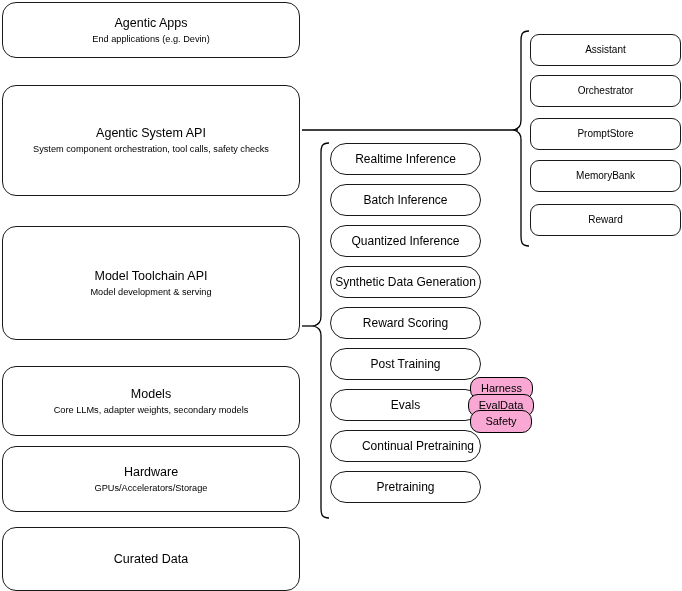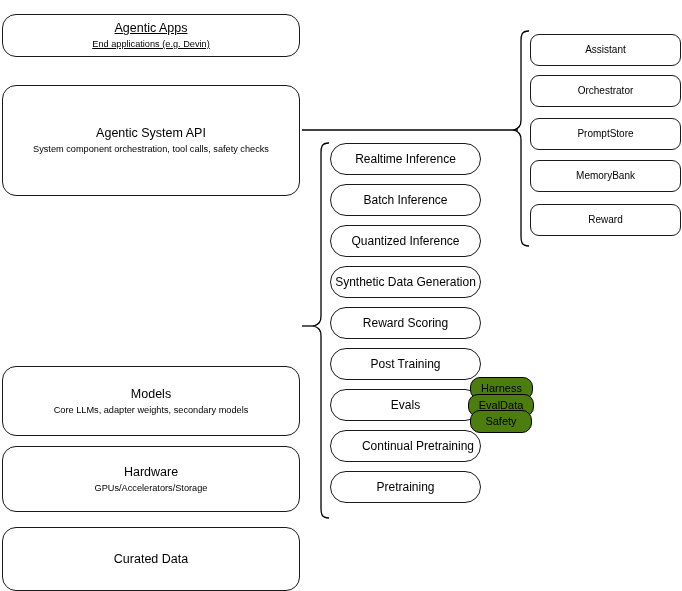--- a/index.html
+++ b/index.html
@@ -127,7 +127,7 @@
     <line x1="302" y1="326" x2="314" y2="326"></line>
   </svg>
 
-  <div class="box left-box" style="top:14px;height:43px;text-decoration:underline;">
+  <div class="box left-box" style="top:2px;height:56px;">
     <div class="title">Agentic Apps</div>
     <div class="subtitle">End applications (e.g. Devin)</div>
   </div>

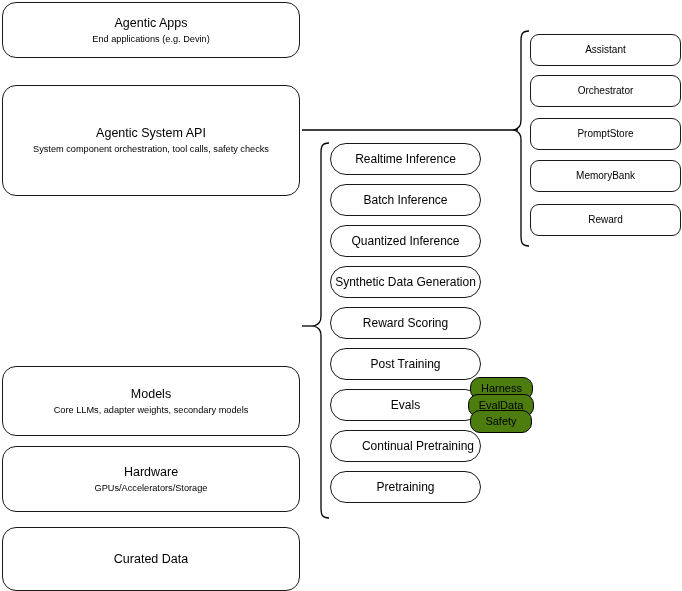--- a/index.html
+++ b/index.html
@@ -137,6 +137,10 @@
     <div class="subtitle">System component orchestration, tool calls, safety checks</div>
   </div>
 
+  <div class="box left-box" style="top:226px;height:114px;">
+    <div class="title">Model Toolchain API</div>
+    <div class="subtitle">Model development &amp; serving</div>
+  </div>
 
   <div class="box left-box" style="top:366px;height:70px;">
     <div class="title">Models</div>

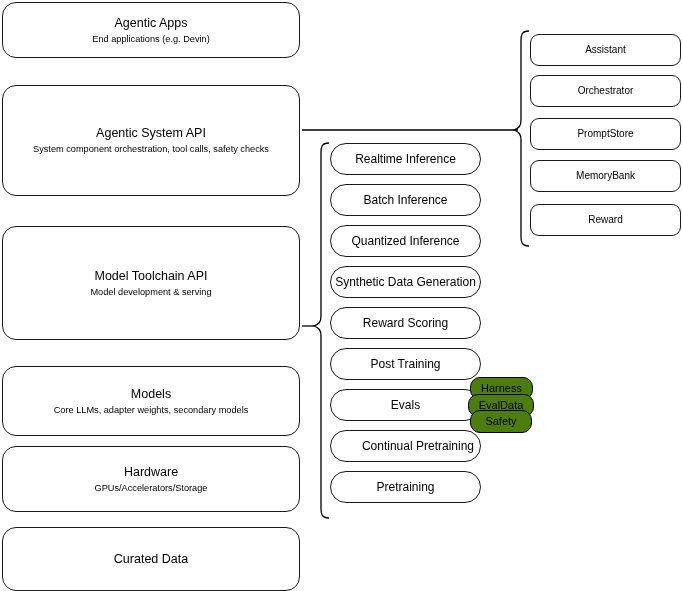--- a/index.html
+++ b/index.html
@@ -80,7 +80,7 @@
     box-sizing: border-box;
     border: 1.4px solid #000;
     border-radius: 10px;
-    background: #4d7c0f;
+    background: #f9a8d4;
     height: 23px;
     display: flex;
     align-items: center;

